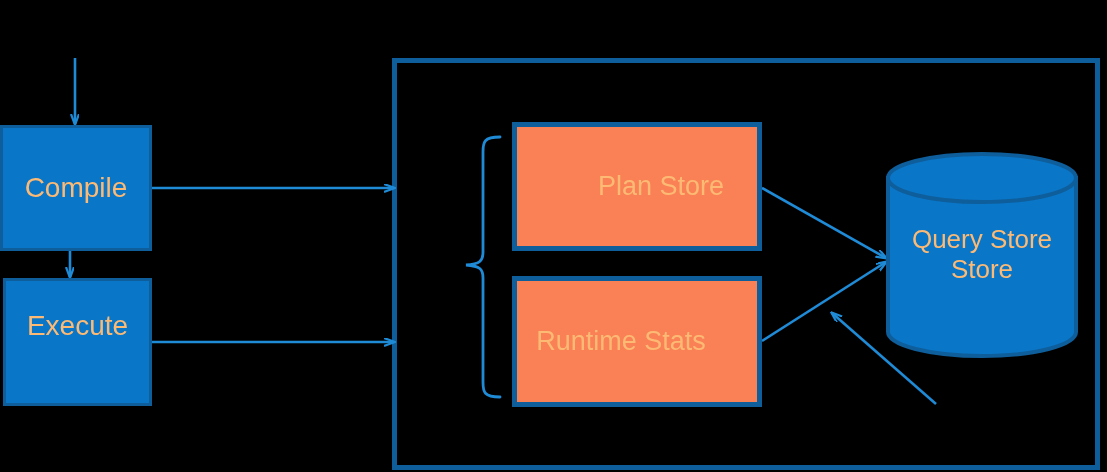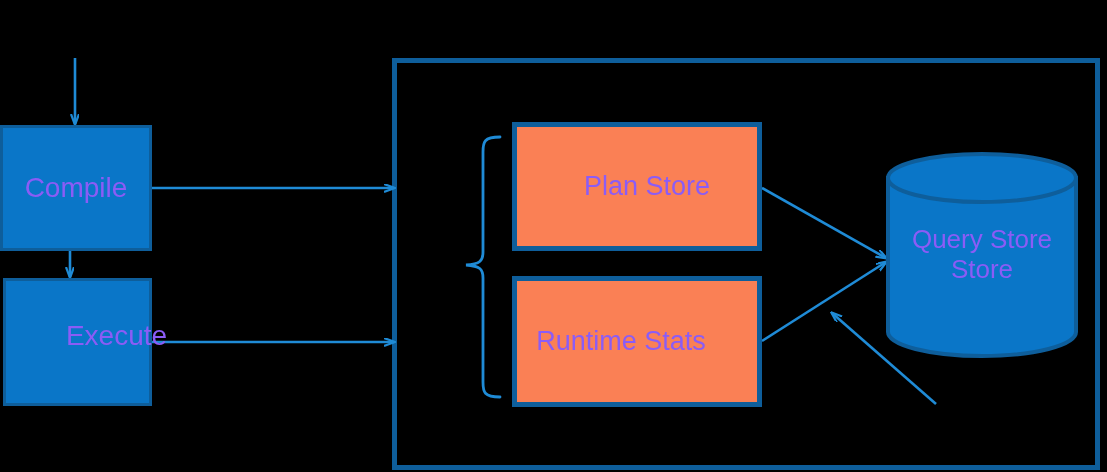--- a/index.html
+++ b/index.html
@@ -33,7 +33,7 @@
     display: flex;
     align-items: center;
     justify-content: center;
-    color: #8b5cf6;
+    color: #fdba74;
     text-align: center;
     line-height: 1.15;
     pointer-events: none;

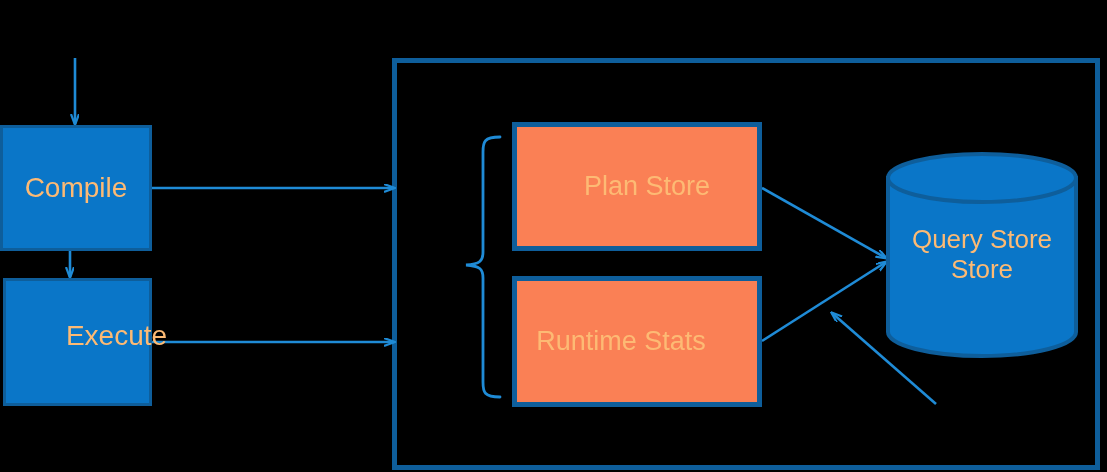--- a/index.html
+++ b/index.html
@@ -132,7 +132,7 @@
   <div class="node-label lbl-28" style="left:3px; top:278px; width:149px; height:116px;margin-left:39px;">Execute</div>
 
   <div class="store-box" style="left:512px; top:122px; width:250px; height:129px;"></div>
-  <div class="node-label lbl-27" style="left:498px; top:122px; width:298px; height:129px;">Plan Store</div>
+  <div class="node-label lbl-27" style="left:512px; top:122px; width:298px; height:129px;">Plan Store</div>
 
   <div class="store-box" style="left:512px; top:276px; width:250px; height:131px;"></div>
   <div class="node-label lbl-27" style="left:496px; top:276px; width:250px; height:131px;">Runtime Stats</div>

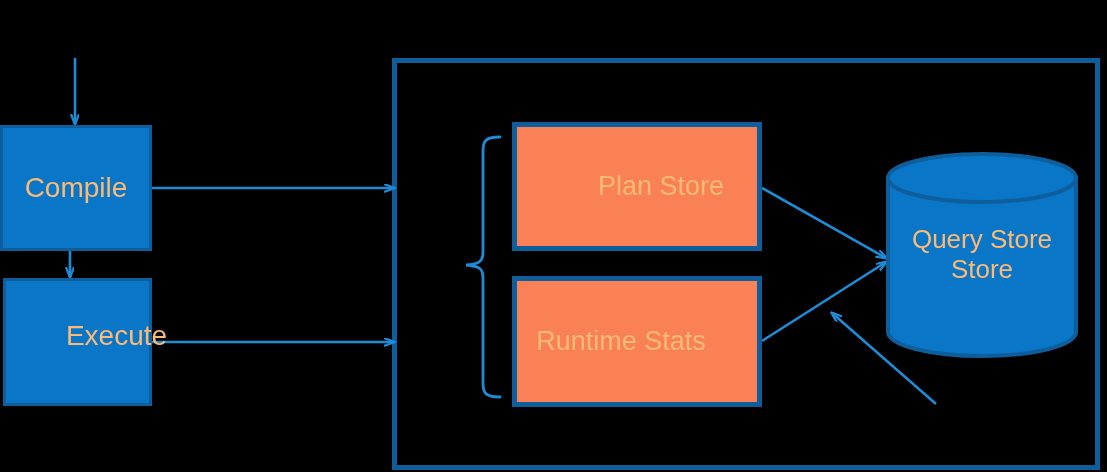--- a/index.html
+++ b/index.html
@@ -129,7 +129,7 @@
   <div class="node-label lbl-28" style="left:0px; top:125px; width:152px; height:126px;">Compile</div>
 
   <div class="proc-box" style="left:3px; top:278px; width:149px; height:128px;"></div>
-  <div class="node-label lbl-28" style="left:3px; top:278px; width:149px; height:116px;margin-left:39px;">Execute</div>
+  <div class="node-label lbl-28" style="left:3px; top:268px; width:149px; height:116px;">Execute</div>
 
   <div class="store-box" style="left:512px; top:122px; width:250px; height:129px;"></div>
   <div class="node-label lbl-27" style="left:512px; top:122px; width:298px; height:129px;">Plan Store</div>

